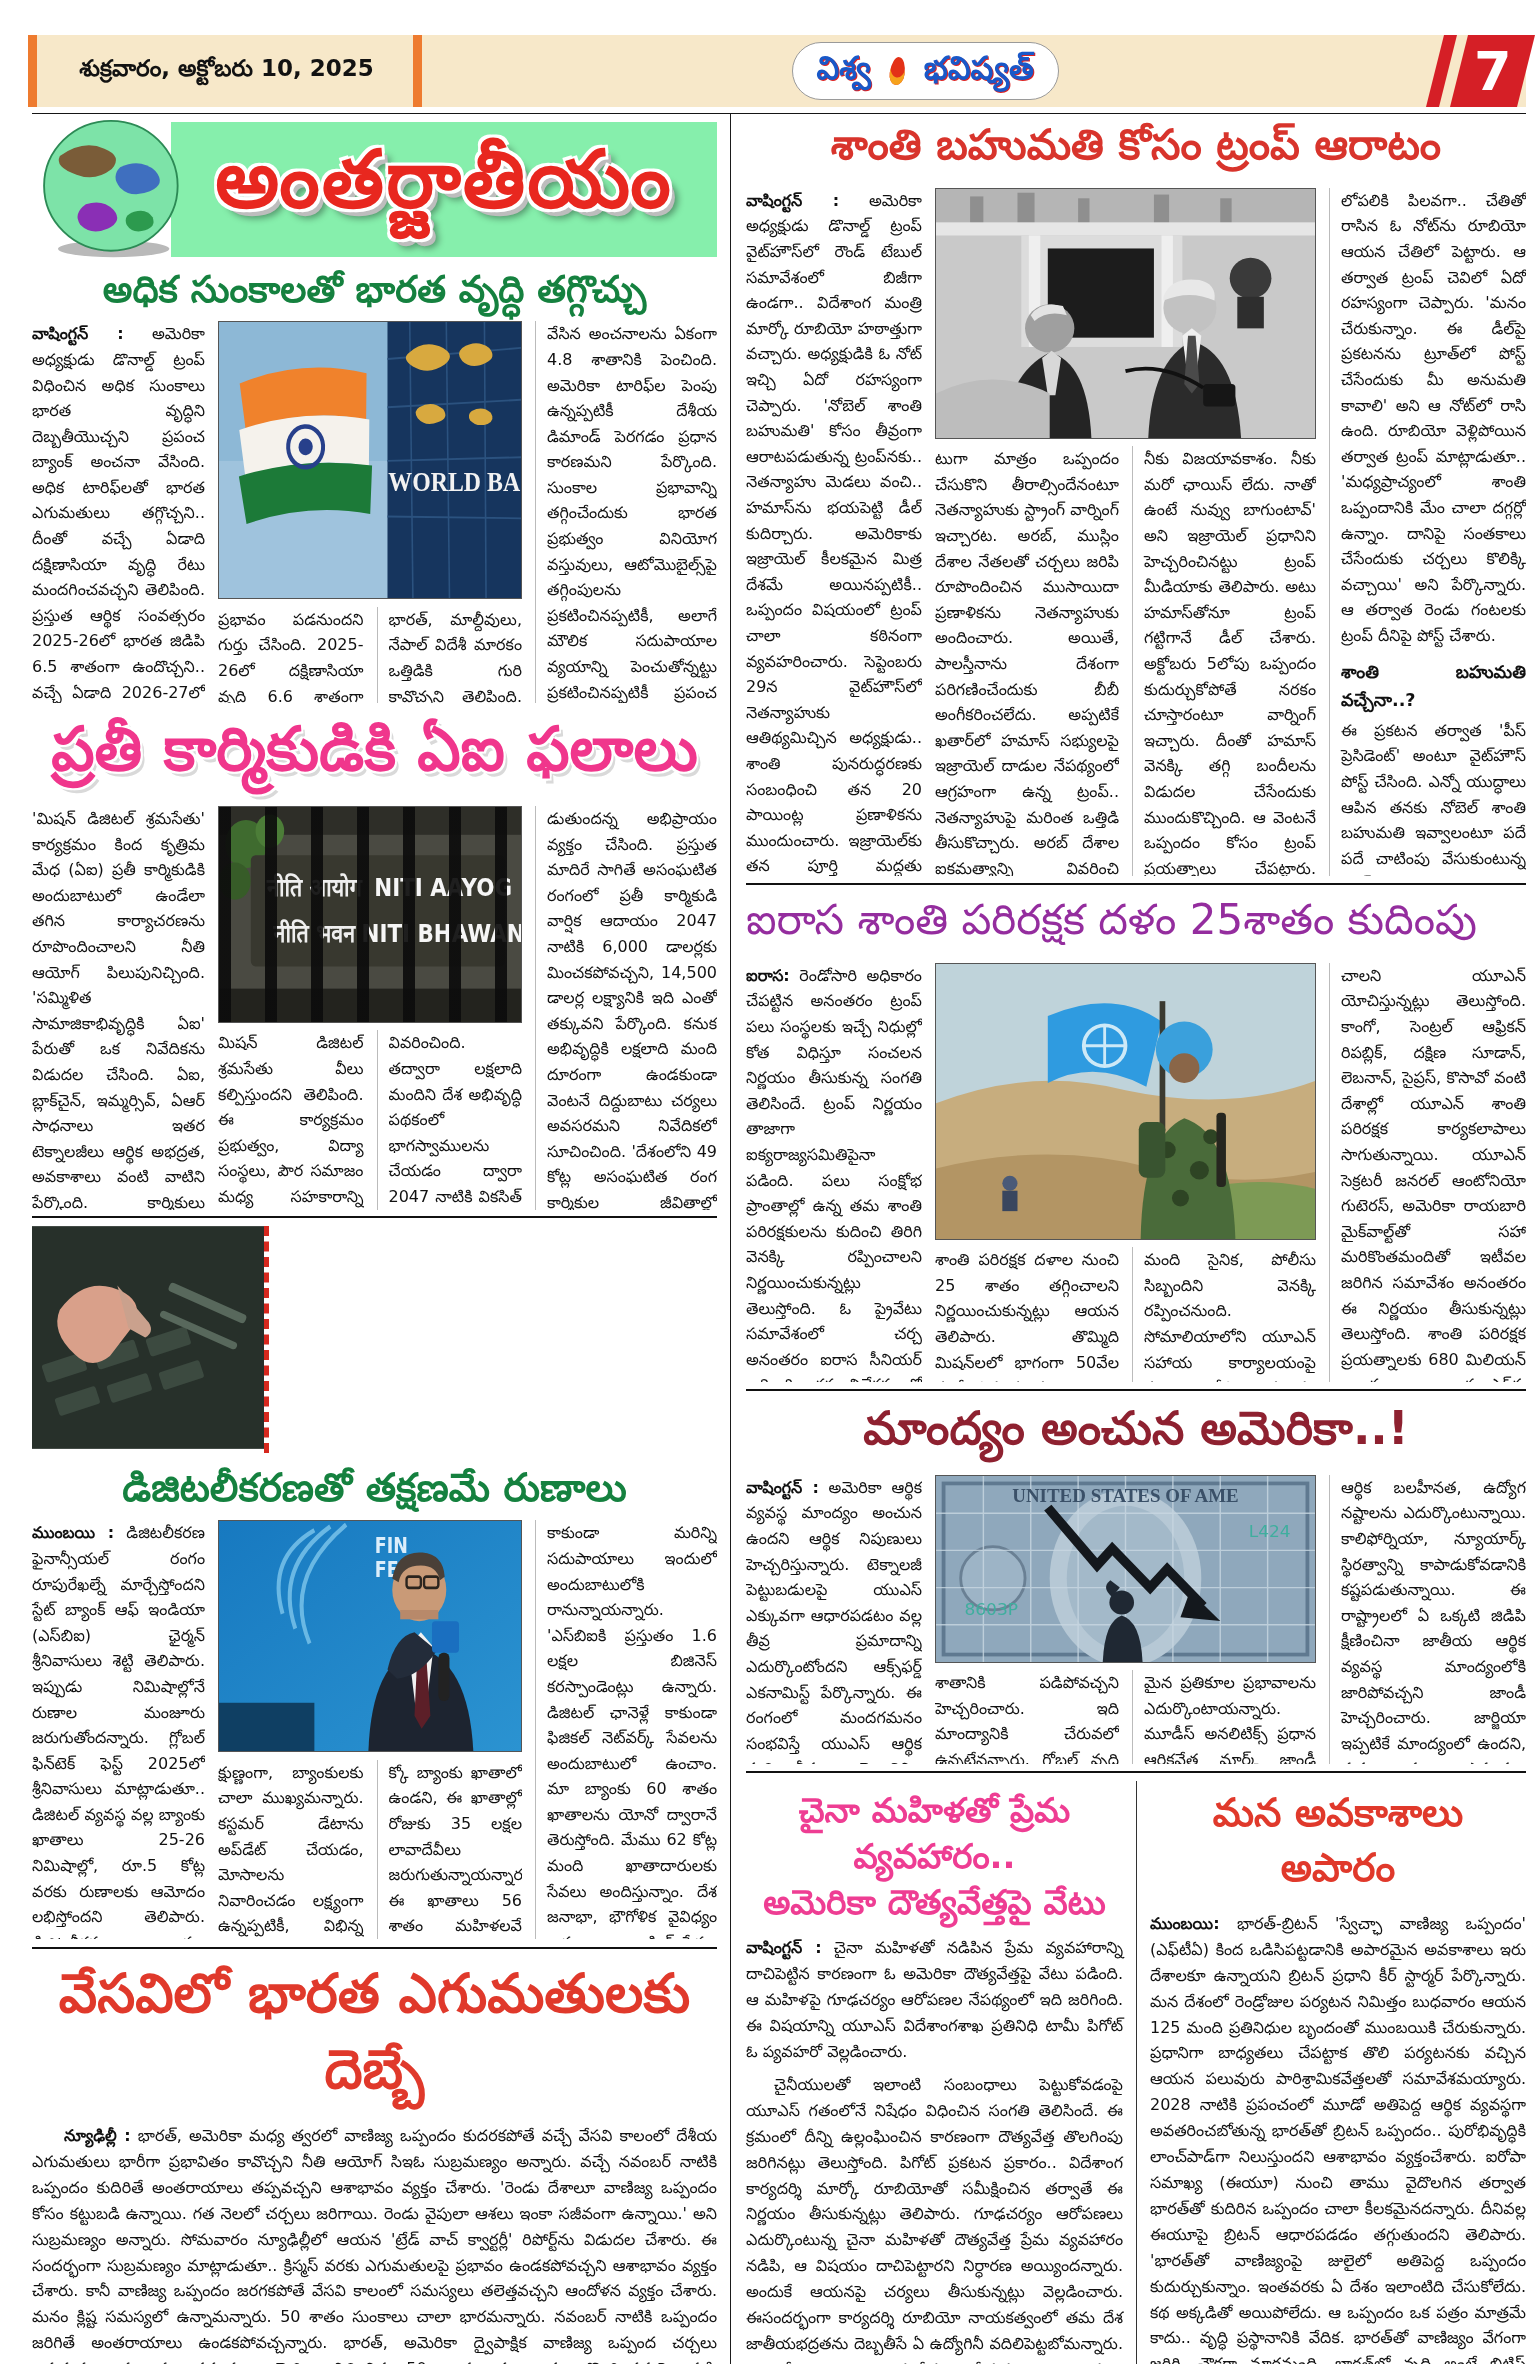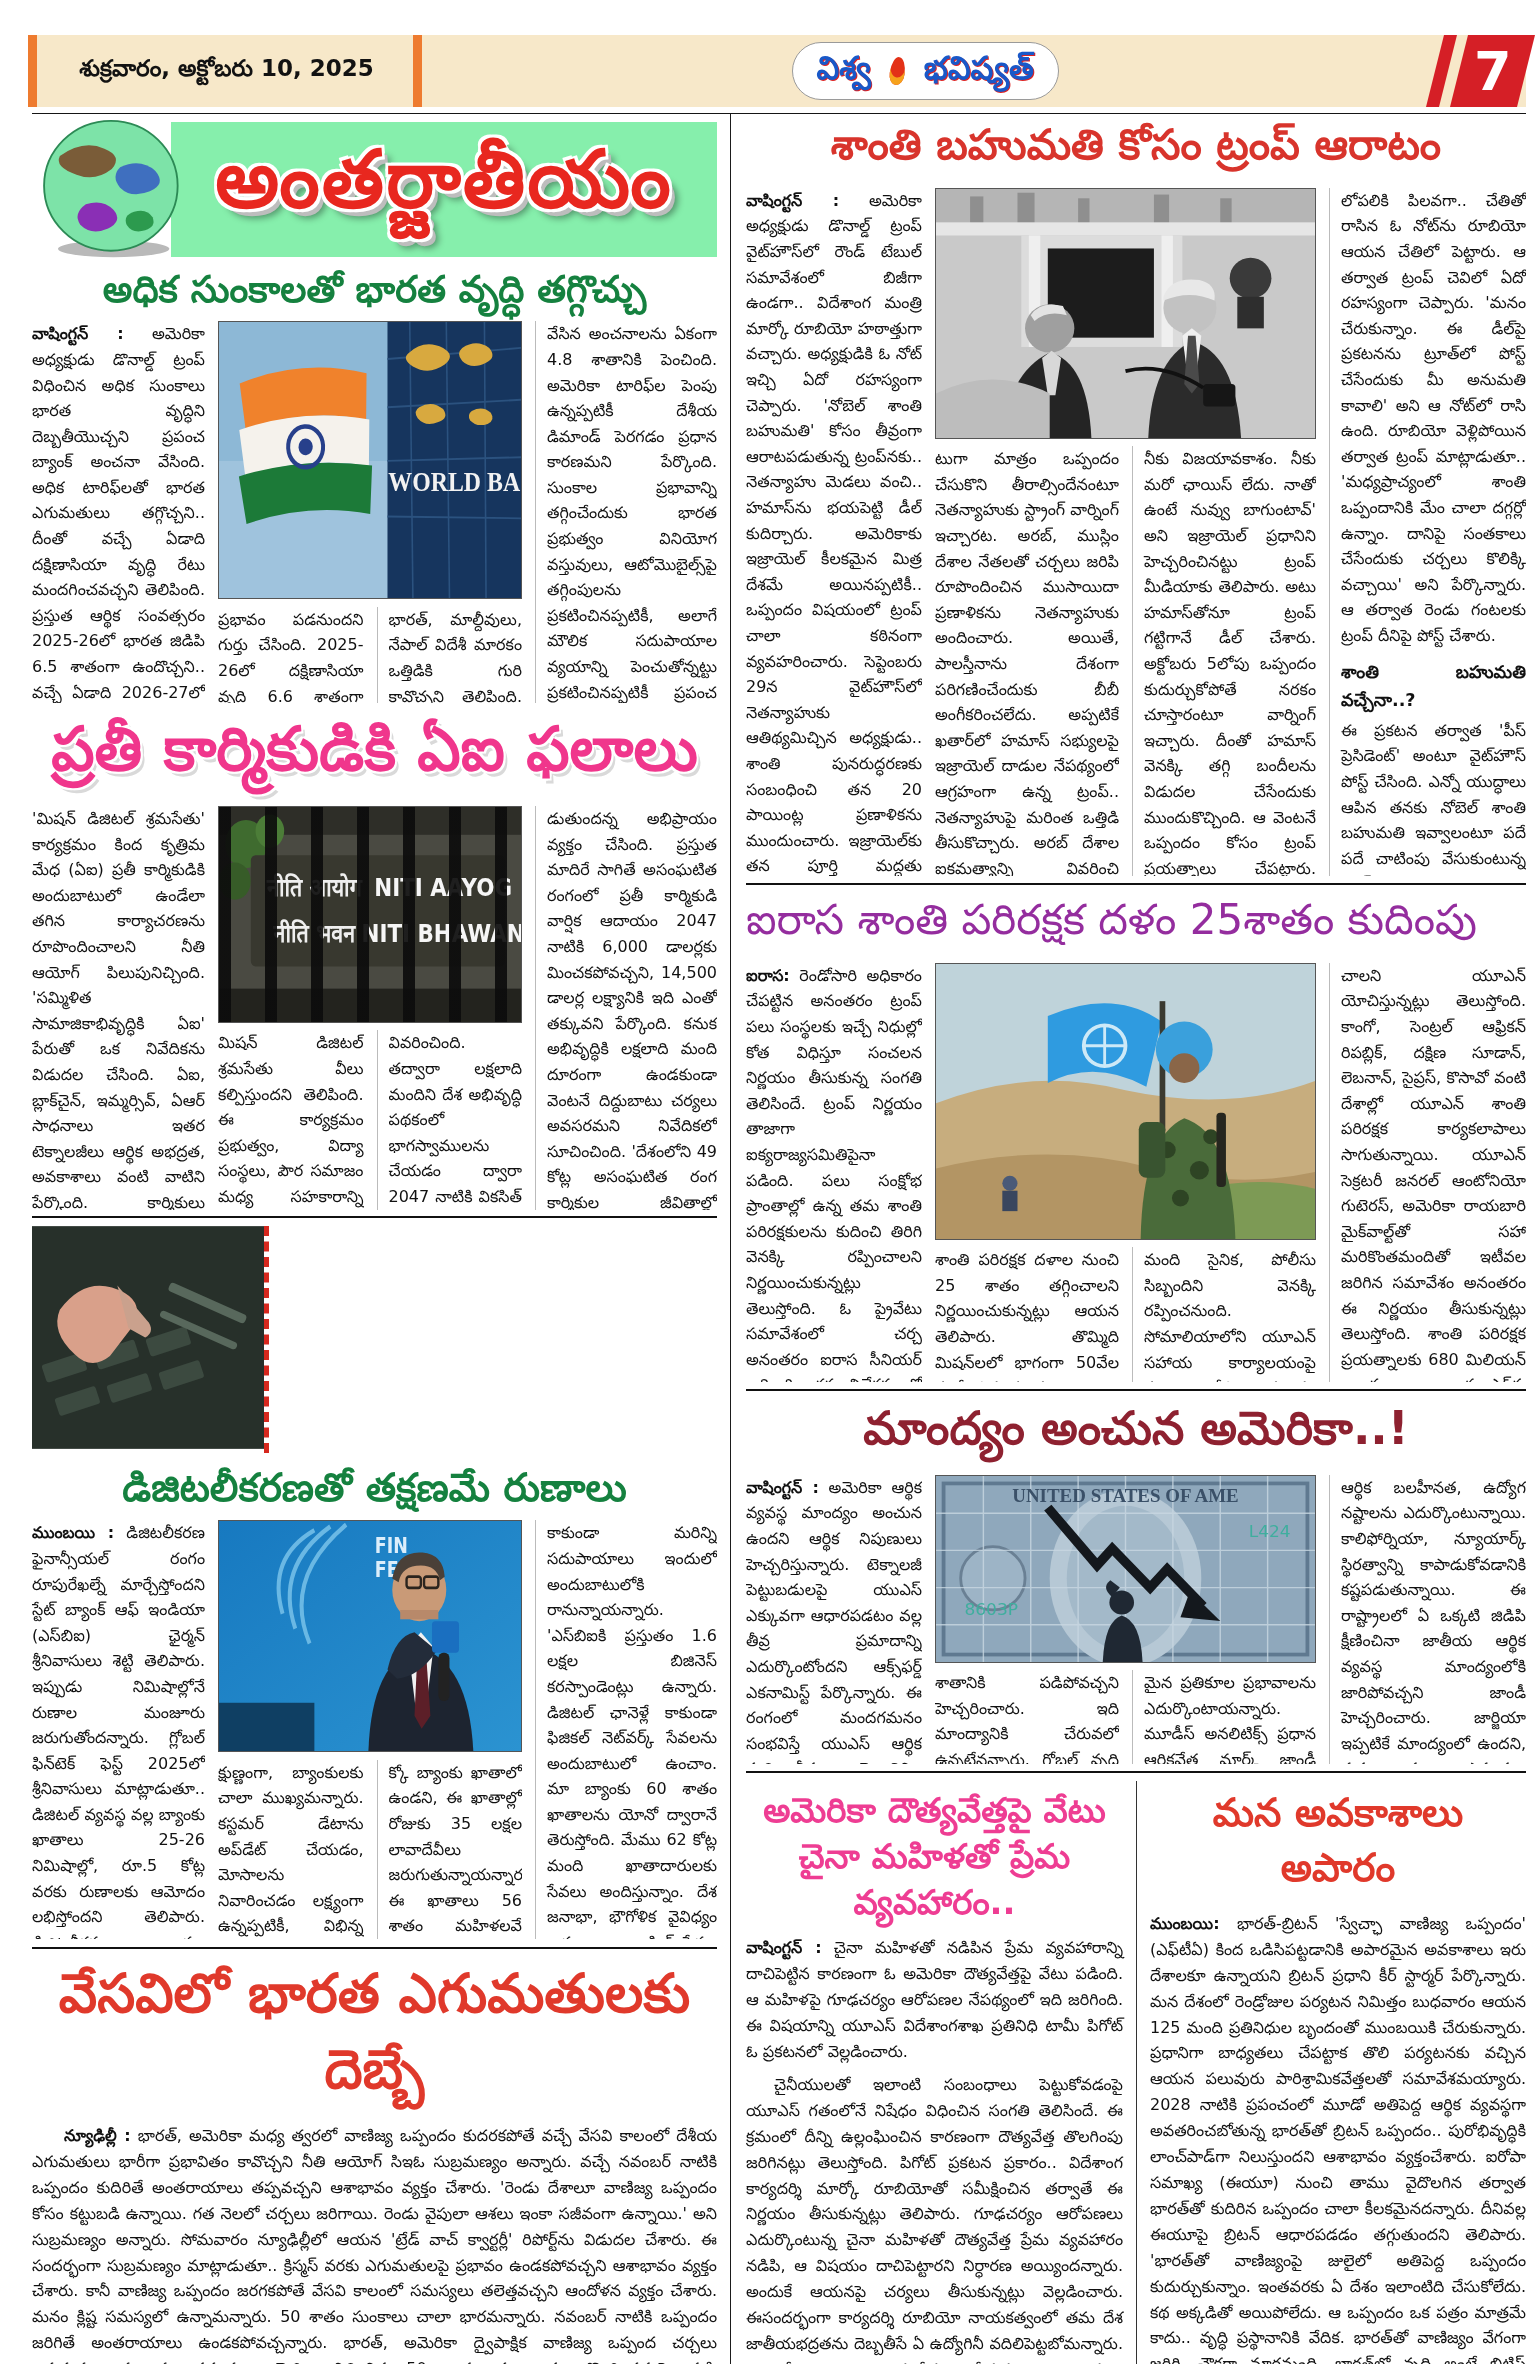--- a/index.html
+++ b/index.html
@@ -405,8 +405,8 @@
       <div class="bottom-row" style="height:638px">
         <div class="bcolA">
           <div class="h-pinkD">
+            <div>చైనా మహిళతో ప్రేమ వ్యవహారం..</div>
             <div>అమెరికా దౌత్యవేత్తపై వేటు</div>
-            <div>చైనా మహిళతో ప్రేమ వ్యవహారం..</div>
           </div>
           <p class="btext" style="margin:0 0 7.4px 0"><span class="dateline">వాషింగ్టన్ :</span> <span>చైనా మహిళతో నడిపిన ప్రేమ వ్యవహారాన్ని దాచిపెట్టిన కారణంగా ఓ అమెరికా దౌత్యవేత్తపై వేటు పడింది. ఆ మహిళపై గూఢచర్యం ఆరోపణల నేపథ్యంలో ఇది జరిగింది. ఈ విషయాన్ని యూఎస్ విదేశాంగశాఖ ప్రతినిధి టామీ పిగోట్ ఓ ప్రకటనలో వెల్లడించారు.</span></p>
           <p class="btext" style="margin:0;text-indent:28px"><span>చైనీయులతో ఇలాంటి సంబంధాలు పెట్టుకోవడంపై యూఎస్ గతంలోనే నిషేధం విధించిన సంగతి తెలిసిందే. ఈ క్రమంలో దీన్ని ఉల్లంఘించిన కారణంగా దౌత్యవేత్త తొలగింపు జరిగినట్లు తెలుస్తోంది. పిగోట్ ప్రకటన ప్రకారం.. విదేశాంగ కార్యదర్శి మార్కో రూబియోతో సమీక్షించిన తర్వాతే ఈ నిర్ణయం తీసుకున్నట్లు తెలిపారు. గూఢచర్యం ఆరోపణలు ఎదుర్కొంటున్న చైనా మహిళతో దౌత్యవేత్త ప్రేమ వ్యవహారం నడిపి, ఆ విషయం దాచిపెట్టారని నిర్ధారణ అయ్యిందన్నారు. అందుకే ఆయనపై చర్యలు తీసుకున్నట్లు వెల్లడించారు. ఈసందర్భంగా కార్యదర్శి రూబియో నాయకత్వంలో తమ దేశ జాతీయభద్రతను దెబ్బతీసే ఏ ఉద్యోగినీ వదిలిపెట్టబోమన్నారు. అయితే, ఆ దౌత్యవేత్త పేరును అధికారులు బయటపెట్టకపోవడం గమనార్హం. అమెరికా- చైనా ఒకరి రహస్యాలు మరొకరికి చేరకుండా అప్రమత్తత పాటిస్తుంటాయి. అందులోభాగంగా ప్రభుత్వం తరఫున చైనాలో పని చేస్తోన్న సిబ్బందికి అమెరికా గతంలోనే కీలక హెచ్చరికలు చేసింది. ఉద్యోగులు, వారి కుటుంబసభ్యులు, సెక్యూరిటీ క్లియరెన్స్ కలిగిన కాంట్రాక్టర్లు చైనీయులతో శారీరక సంబంధాలు పెట్టుకోవద్దని స్పష్టంచేసింది. గతంలో మాస్కోలో నావికాదళ ఉద్యోగి.. సోవియట్ గూఢచారి ప్రలోభానికి గురయ్యారు. దాంతో అప్పటి సోవియట్ కూటమి, చైనాలో ఉన్న సిబ్బంది స్థానికులతో స్నేహం చేయడం, డేటింగ్ చేయడం లేక లైంగిక సంబంధం పెట్టుకోకుండా 1987లో యూఎస్ ప్రభుత్వం నిషేధించింది.</span></p>

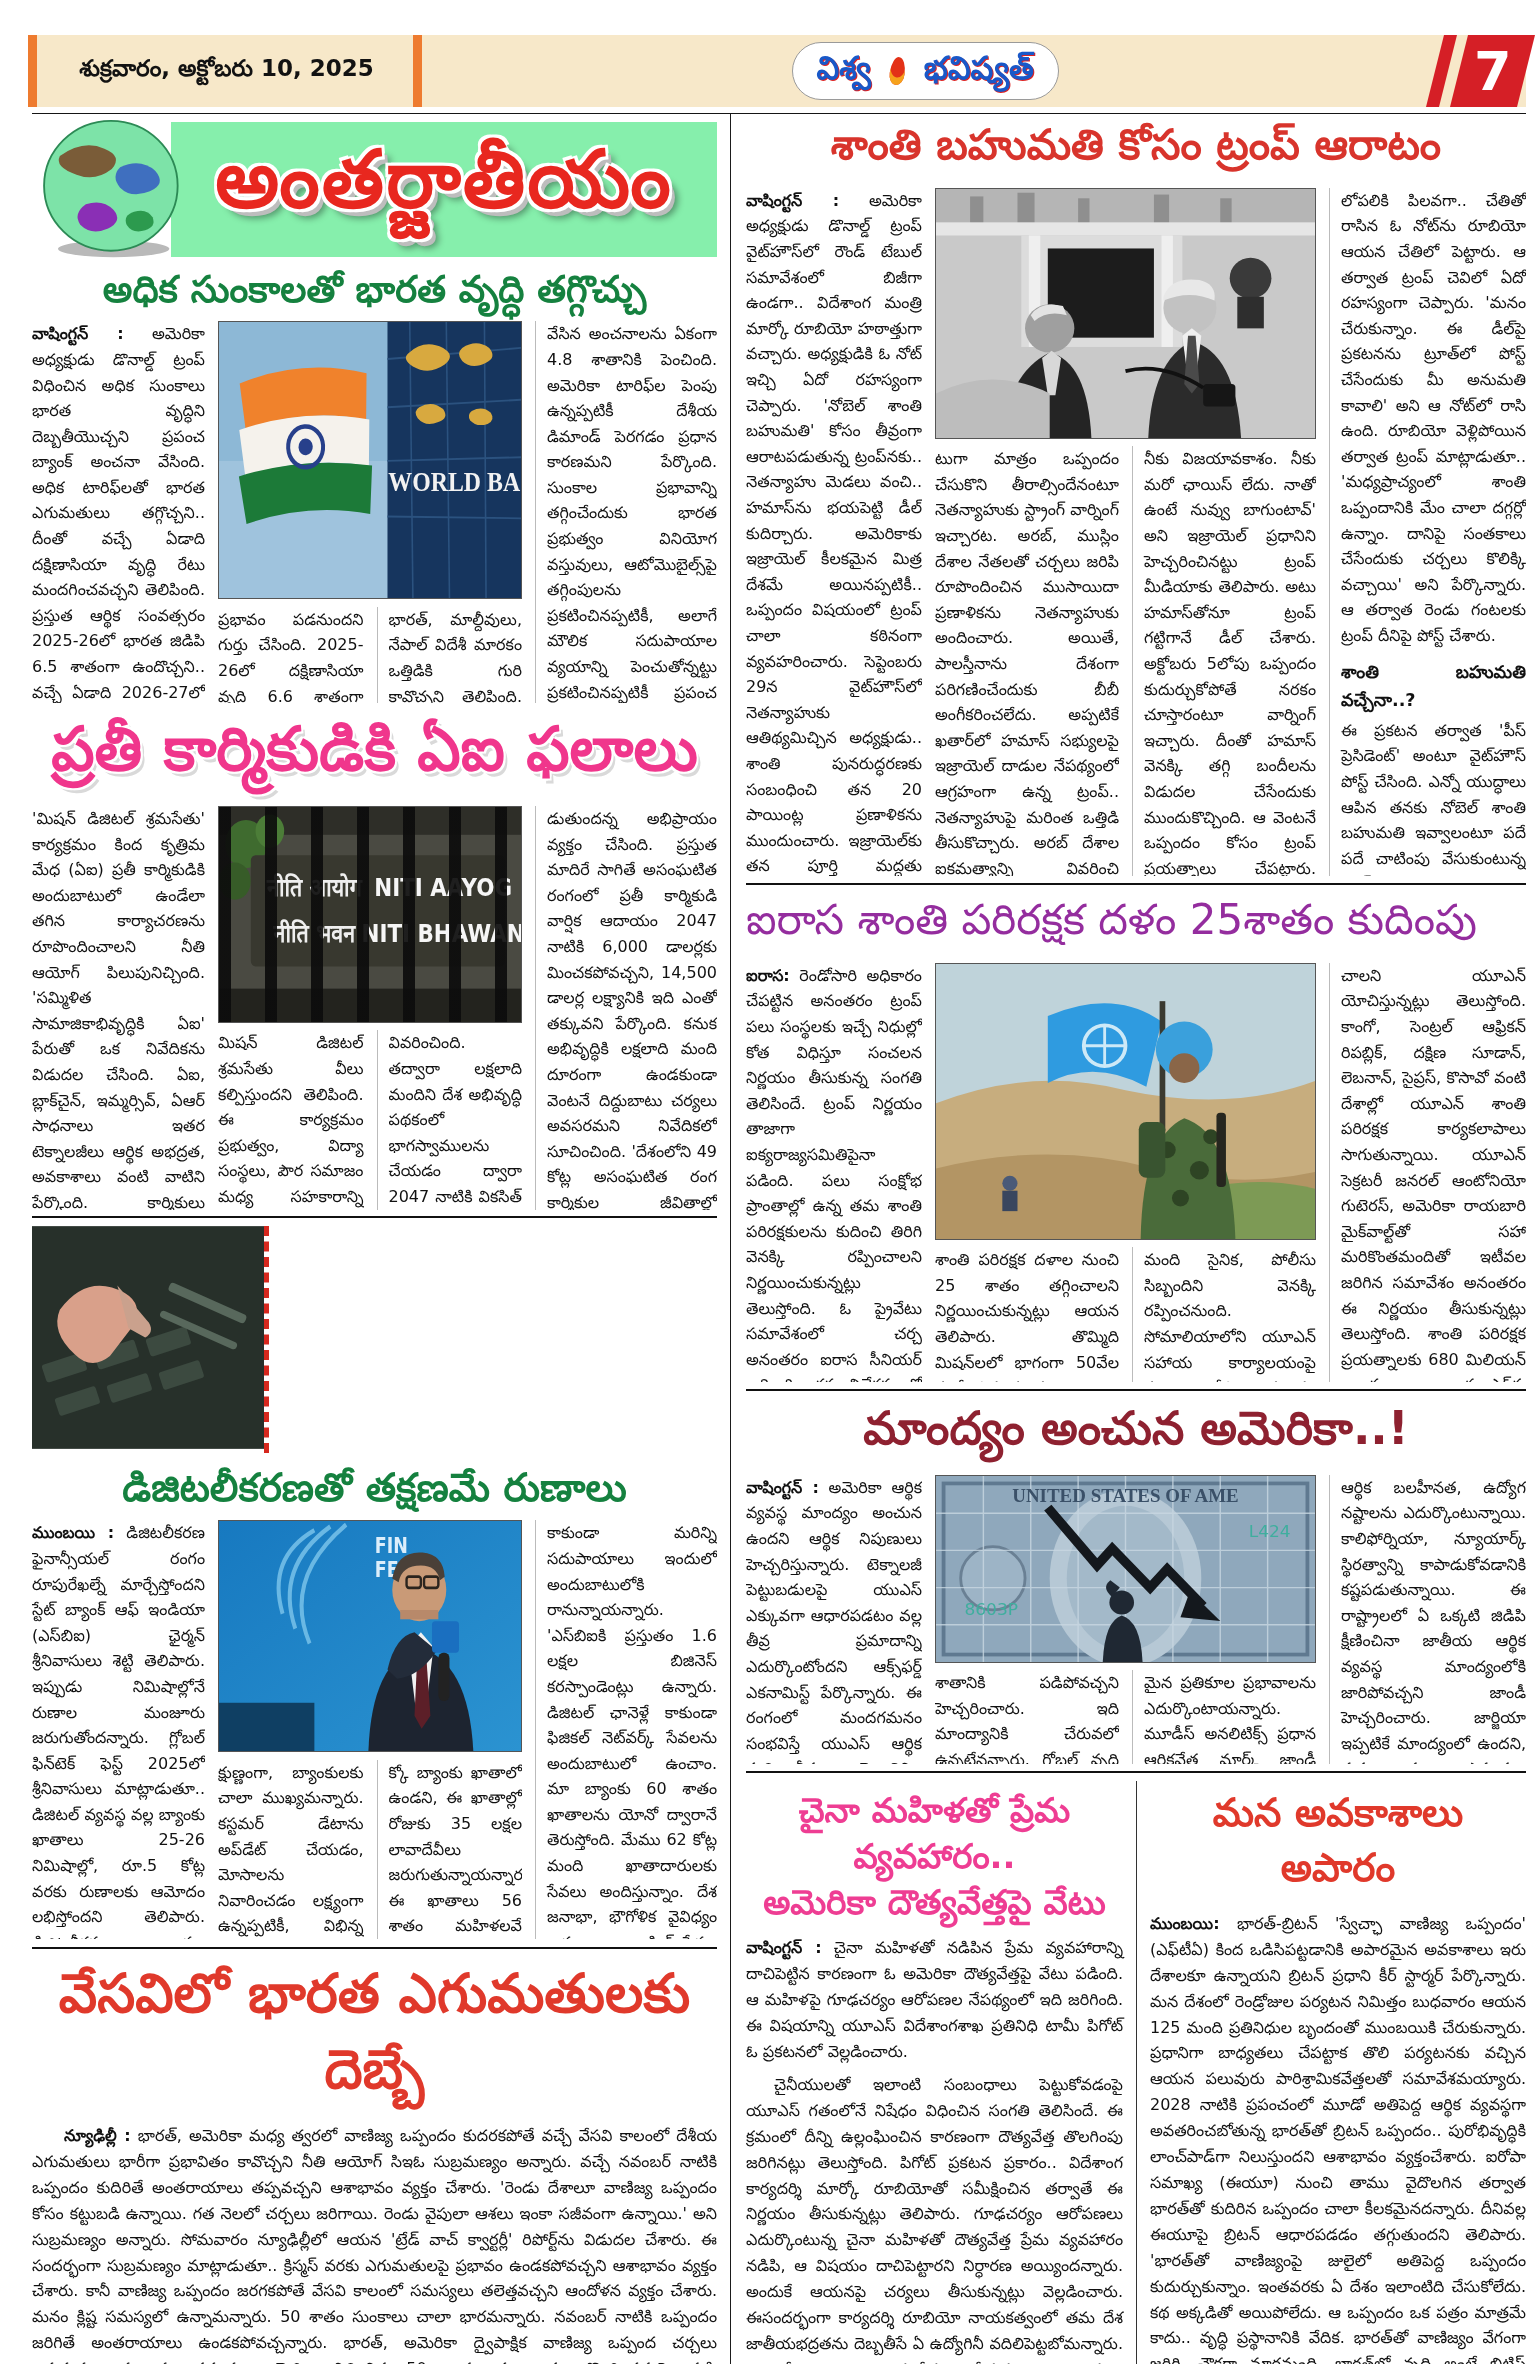--- a/index.html
+++ b/index.html
@@ -408,7 +408,7 @@
             <div>చైనా మహిళతో ప్రేమ వ్యవహారం..</div>
             <div>అమెరికా దౌత్యవేత్తపై వేటు</div>
           </div>
-          <p class="btext" style="margin:0 0 7.4px 0"><span class="dateline">వాషింగ్టన్ :</span> <span>చైనా మహిళతో నడిపిన ప్రేమ వ్యవహారాన్ని దాచిపెట్టిన కారణంగా ఓ అమెరికా దౌత్యవేత్తపై వేటు పడింది. ఆ మహిళపై గూఢచర్యం ఆరోపణల నేపథ్యంలో ఇది జరిగింది. ఈ విషయాన్ని యూఎస్ విదేశాంగశాఖ ప్రతినిధి టామీ పిగోట్ ఓ ప్రకటనలో వెల్లడించారు.</span></p>
+          <p class="btext" style="margin:0 0 7.4px 0"><span class="dateline">వాషింగ్టన్ :</span> <span>చైనా మహిళతో నడిపిన ప్రేమ వ్యవహారాన్ని దాచిపెట్టిన కారణంగా ఓ అమెరికా దౌత్యవేత్తపై వేటు పడింది. ఆ మహిళపై గూఢచర్యం ఆరోపణల నేపథ్యంలో ఇది జరిగింది. ఈ విషయాన్ని యూఎస్ విదేశాంగశాఖ ప్రతినిధి టామీ పిగోట్ ఓ ప్యవహరో వెల్లడించారు.</span></p>
           <p class="btext" style="margin:0;text-indent:28px"><span>చైనీయులతో ఇలాంటి సంబంధాలు పెట్టుకోవడంపై యూఎస్ గతంలోనే నిషేధం విధించిన సంగతి తెలిసిందే. ఈ క్రమంలో దీన్ని ఉల్లంఘించిన కారణంగా దౌత్యవేత్త తొలగింపు జరిగినట్లు తెలుస్తోంది. పిగోట్ ప్రకటన ప్రకారం.. విదేశాంగ కార్యదర్శి మార్కో రూబియోతో సమీక్షించిన తర్వాతే ఈ నిర్ణయం తీసుకున్నట్లు తెలిపారు. గూఢచర్యం ఆరోపణలు ఎదుర్కొంటున్న చైనా మహిళతో దౌత్యవేత్త ప్రేమ వ్యవహారం నడిపి, ఆ విషయం దాచిపెట్టారని నిర్ధారణ అయ్యిందన్నారు. అందుకే ఆయనపై చర్యలు తీసుకున్నట్లు వెల్లడించారు. ఈసందర్భంగా కార్యదర్శి రూబియో నాయకత్వంలో తమ దేశ జాతీయభద్రతను దెబ్బతీసే ఏ ఉద్యోగినీ వదిలిపెట్టబోమన్నారు. అయితే, ఆ దౌత్యవేత్త పేరును అధికారులు బయటపెట్టకపోవడం గమనార్హం. అమెరికా- చైనా ఒకరి రహస్యాలు మరొకరికి చేరకుండా అప్రమత్తత పాటిస్తుంటాయి. అందులోభాగంగా ప్రభుత్వం తరఫున చైనాలో పని చేస్తోన్న సిబ్బందికి అమెరికా గతంలోనే కీలక హెచ్చరికలు చేసింది. ఉద్యోగులు, వారి కుటుంబసభ్యులు, సెక్యూరిటీ క్లియరెన్స్ కలిగిన కాంట్రాక్టర్లు చైనీయులతో శారీరక సంబంధాలు పెట్టుకోవద్దని స్పష్టంచేసింది. గతంలో మాస్కోలో నావికాదళ ఉద్యోగి.. సోవియట్ గూఢచారి ప్రలోభానికి గురయ్యారు. దాంతో అప్పటి సోవియట్ కూటమి, చైనాలో ఉన్న సిబ్బంది స్థానికులతో స్నేహం చేయడం, డేటింగ్ చేయడం లేక లైంగిక సంబంధం పెట్టుకోకుండా 1987లో యూఎస్ ప్రభుత్వం నిషేధించింది.</span></p>
         </div>
         <div class="bcolB">

